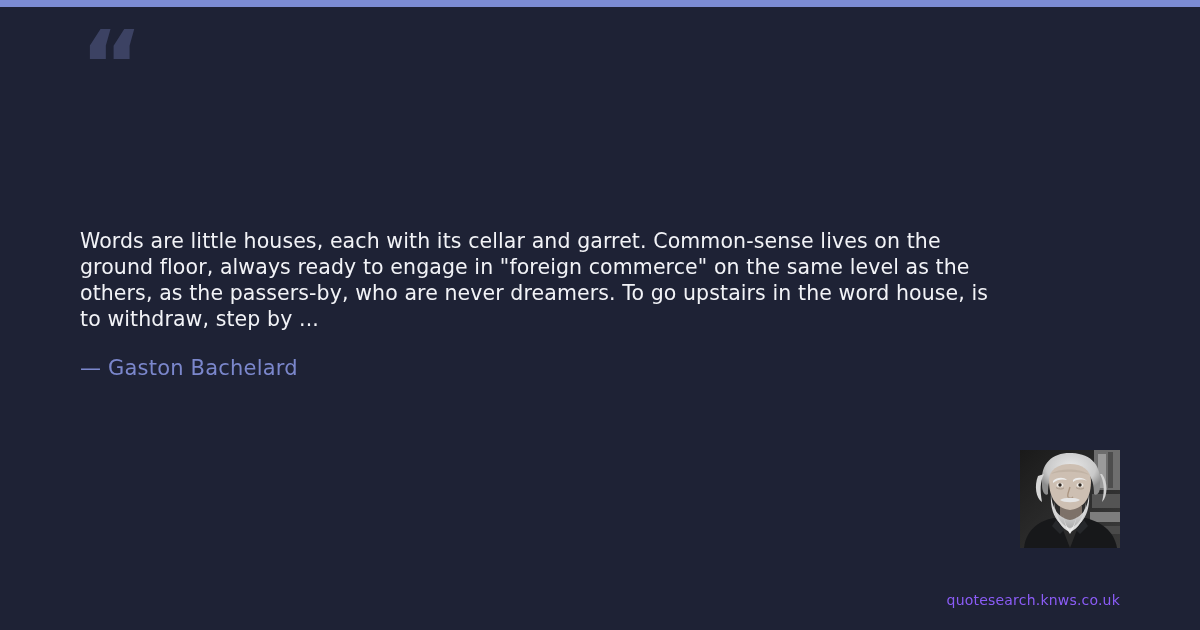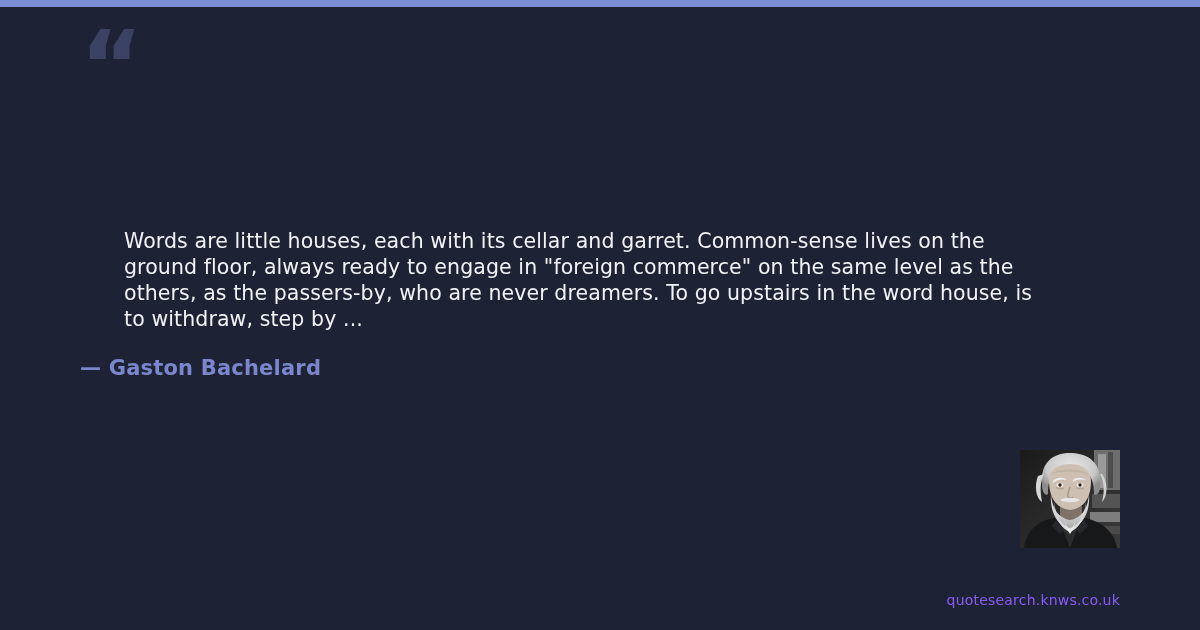--- a/index.html
+++ b/index.html
@@ -58,7 +58,6 @@
     color: #f2f3f7;
     font-weight: 400;
     letter-spacing: 0.1px;
-    margin-left: 44px;
   }
 
   

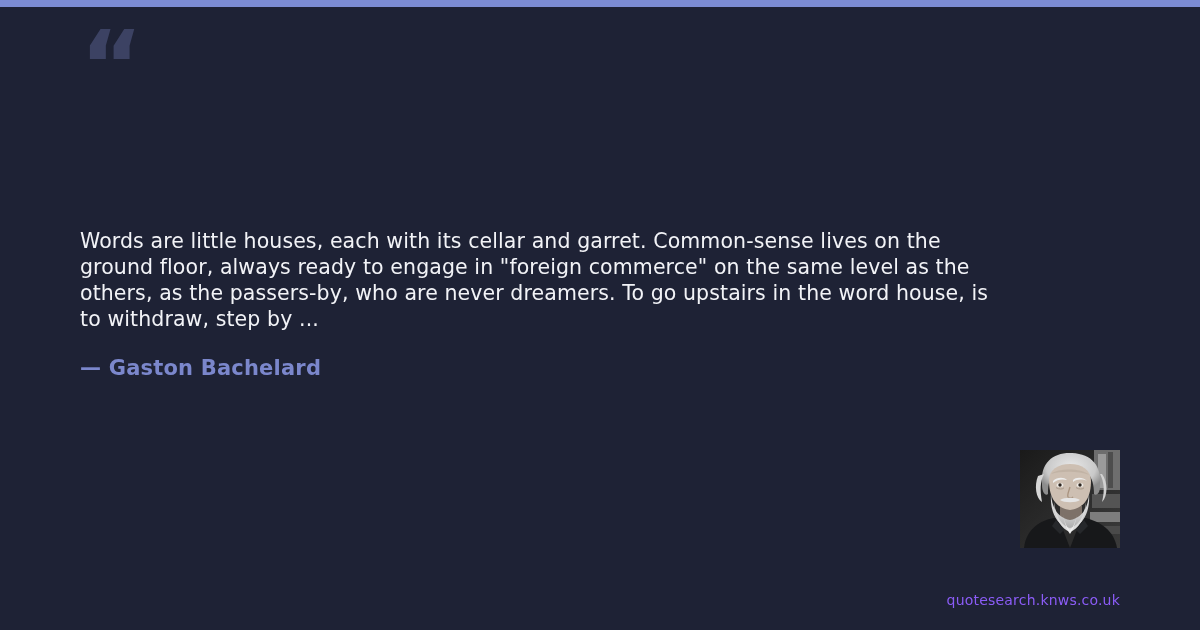--- a/index.html
+++ b/index.html
@@ -67,7 +67,7 @@
     top: 355px;
     font-size: 21px;
     line-height: 26px;
-    font-weight: 700;
+    font-weight: 400;
     color: #7b87cc;
     letter-spacing: 0.2px;
   }

